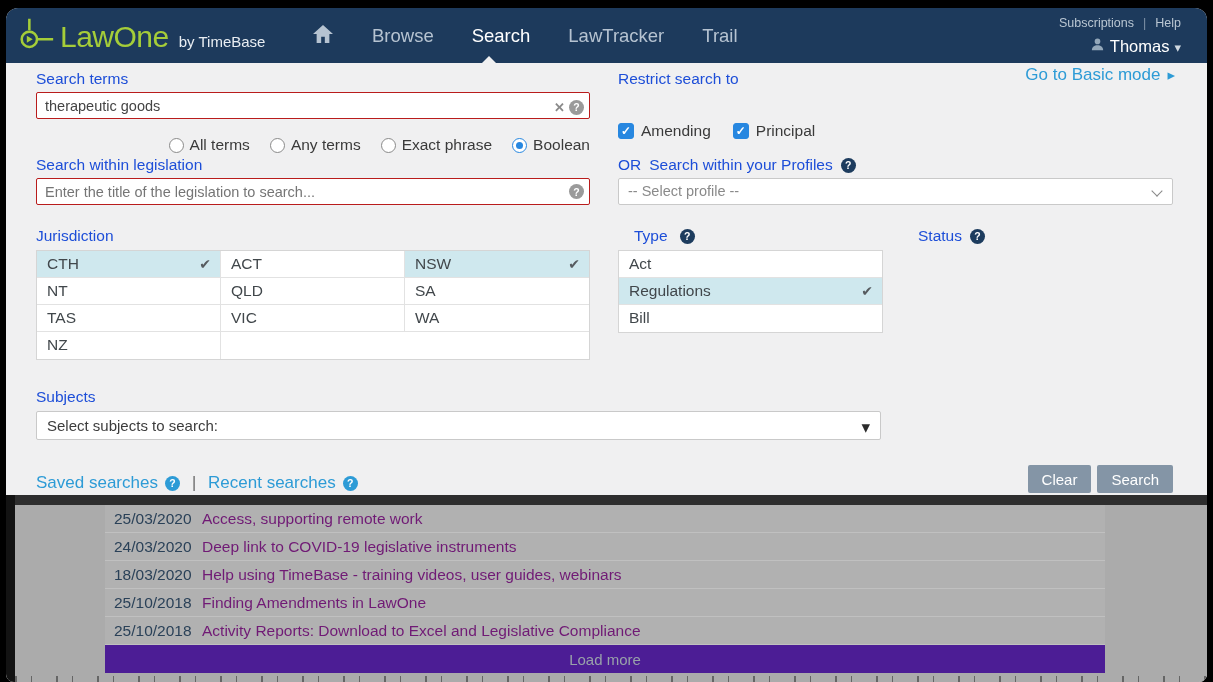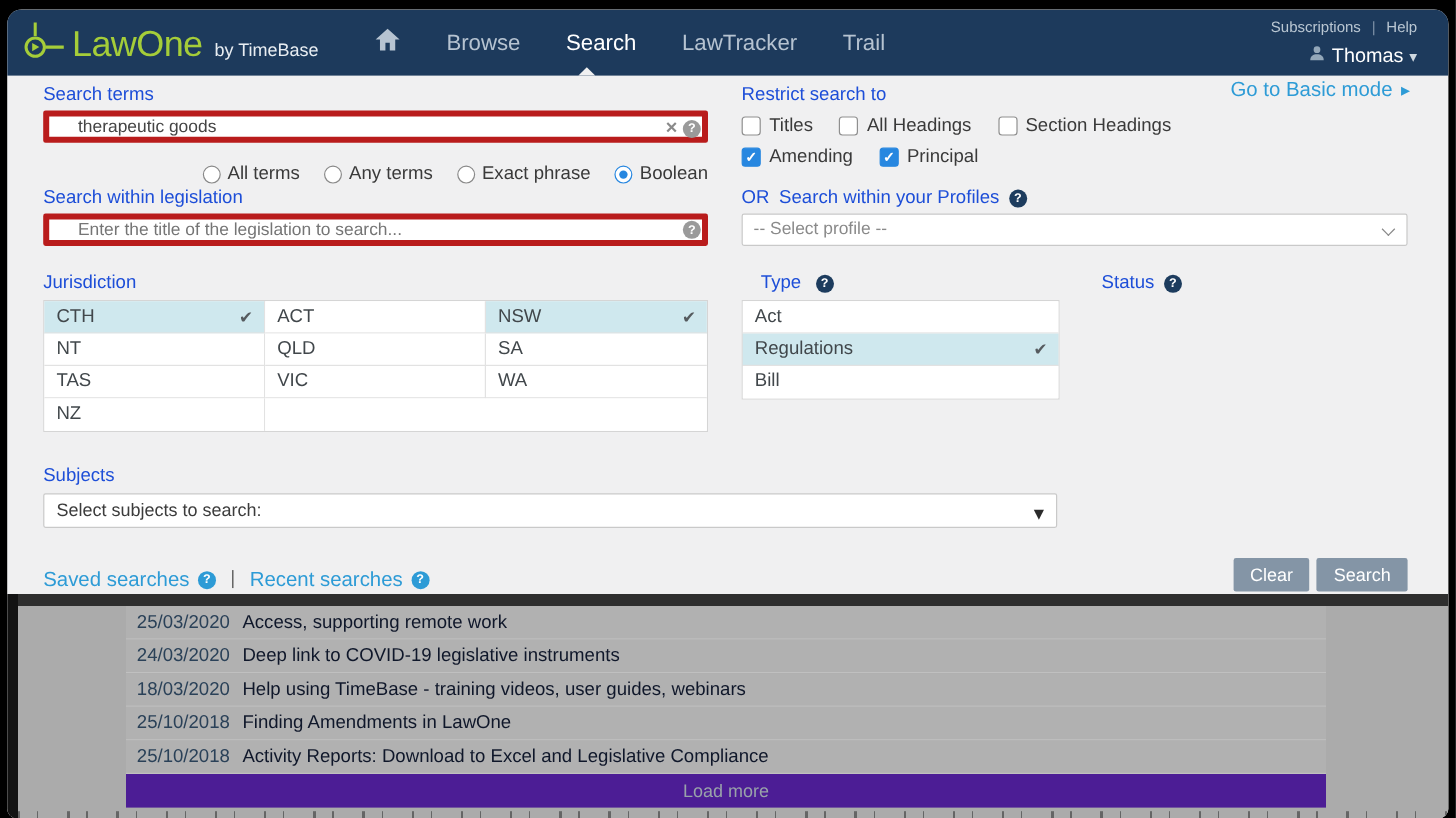--- a/index.html
+++ b/index.html
@@ -29,8 +29,8 @@
   .q-icon.navy{background:#1d3c5e;}
   .q-icon.blue{background:#2d9bd6;}
   .x-icon::before{content:"\2715";color:#8a8a8a;font-weight:bold;font-size:13px;}
-  .text-input{position:absolute;height:27px;background:#fff;border:5px solid #b91c1c;border-radius:2px;
-              font-family:"Liberation Sans",sans-serif;font-size:14.5px;color:#444;padding:0 40px 0 24px;width:100%;}
+  .text-input{position:absolute;height:27px;background:#fff;border:1px solid #b91c1c;border-radius:2px;
+              font-family:"Liberation Sans",sans-serif;font-size:14.5px;color:#444;padding:0 40px 0 8px;width:100%;}
   .input-wrap{position:absolute;}
   .input-icons{position:absolute;right:6px;top:6px;display:flex;align-items:center;gap:4px;}
   

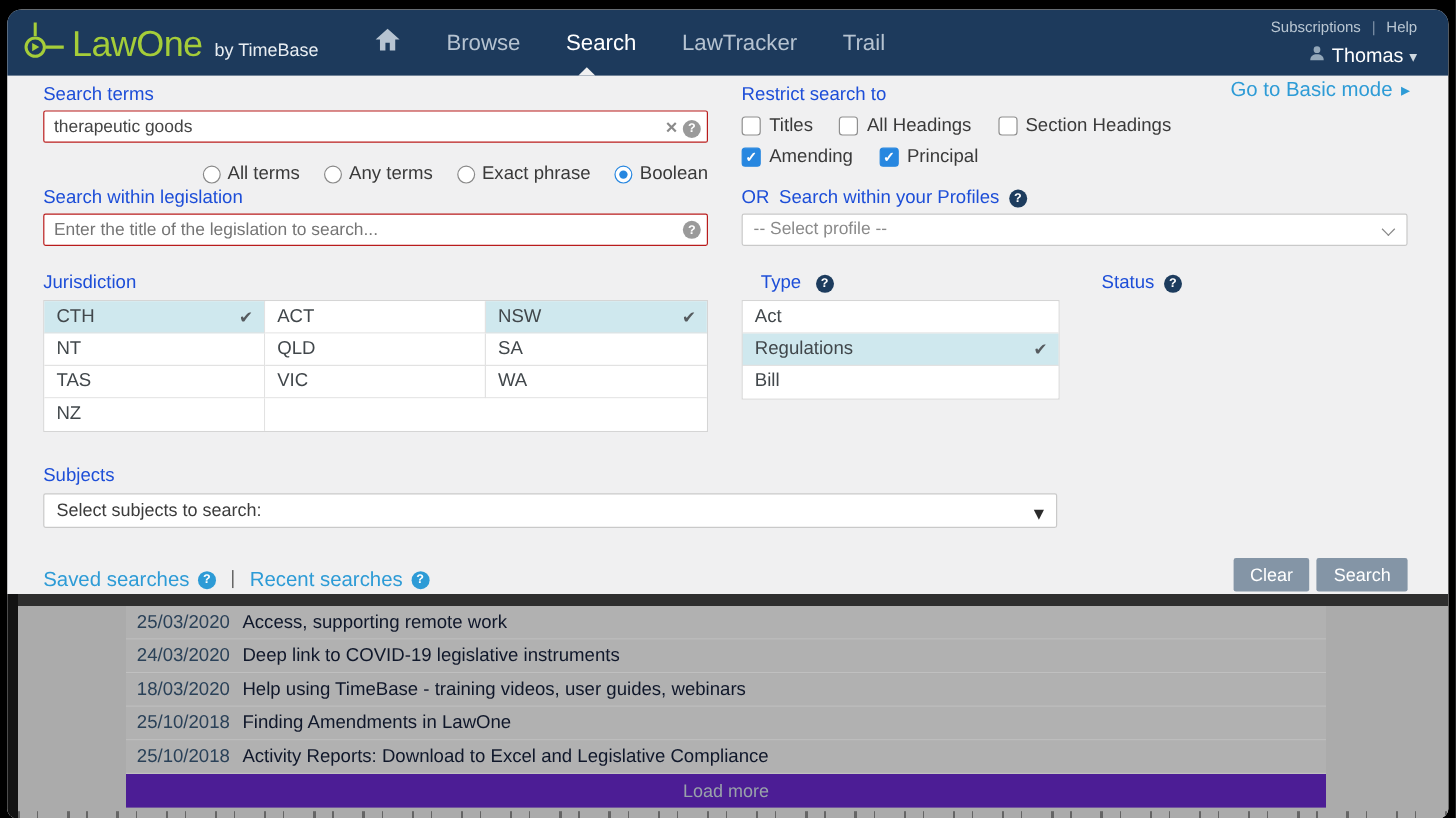--- a/index.html
+++ b/index.html
@@ -172,20 +172,6 @@
   </div>
 
   <div class="label" style="position:absolute;left:612px;top:62px;">Restrict search to</div>
-  <div class="cb-row" style="left:612px;top:88px;">
-    <span class="cb-item">
-        <span class="checkbox"></span>
-        <span>Titles</span>
-      </span>
-    <span class="cb-item">
-        <span class="checkbox"></span>
-        <span>All Headings</span>
-      </span>
-    <span class="cb-item">
-        <span class="checkbox"></span>
-        <span>Section Headings</span>
-      </span>
-  </div>
   <div class="cb-row" style="left:612px;top:114px;">
     <span class="cb-item">
         <span class="checkbox checked"></span>

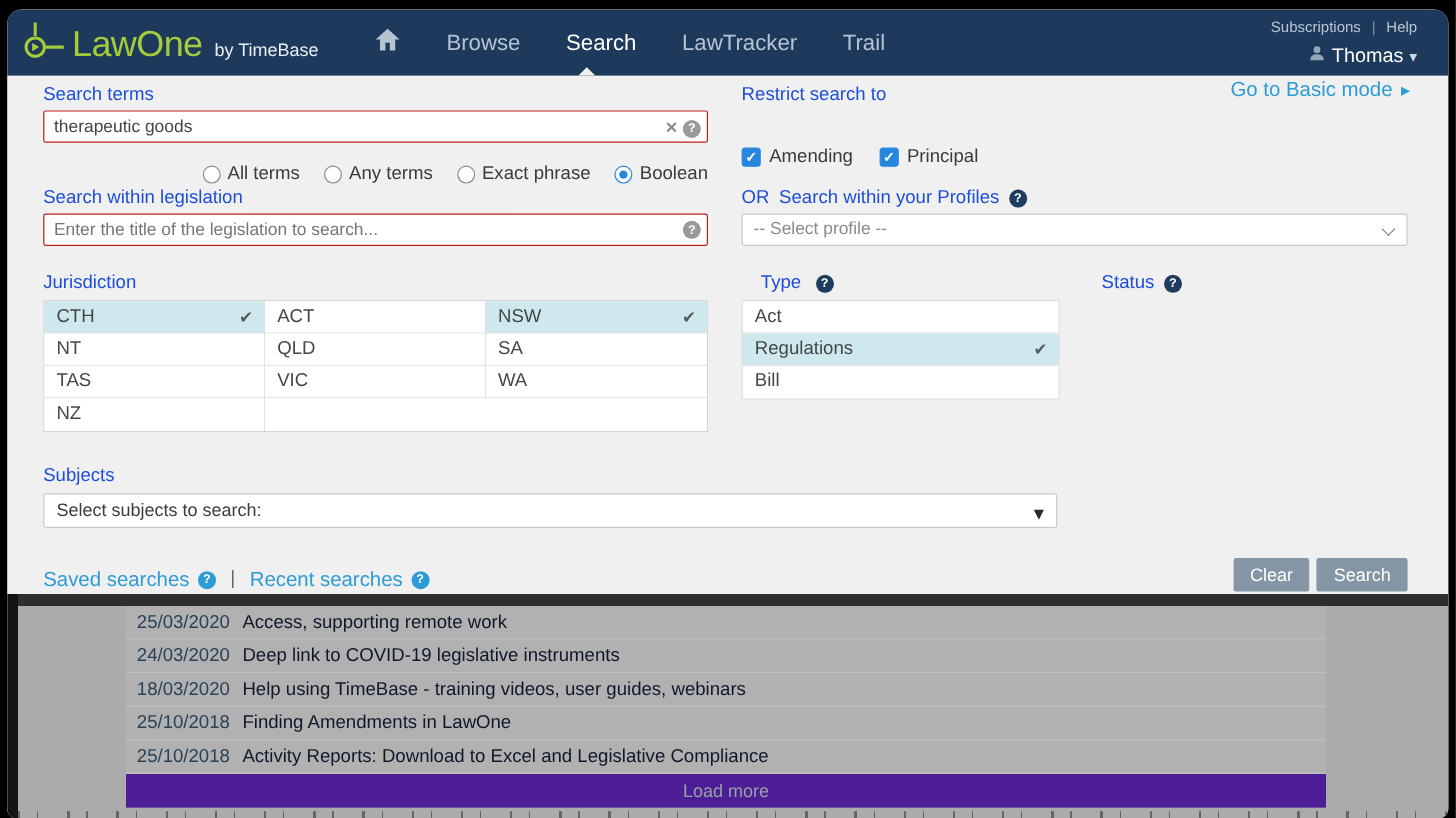--- a/index.html
+++ b/index.html
@@ -83,7 +83,7 @@
   .news-row{display:flex;align-items:center;height:28px;background:#b1b1b1;border-bottom:1px solid #c0c0c0;
             padding-left:9px;font-size:15.5px;cursor:pointer;}
   .news-date{width:88px;color:#2a4158;font-weight:500;flex:0 0 auto;}
-  .news-title{color:#0f172a;}
+  .news-title{color:#701a75;}
   .load-more{height:28px;background:#4c1d95;color:#99a2aa;display:flex;align-items:center;justify-content:center;
              font-size:15px;cursor:pointer;}
   .cut-text{position:absolute;left:9px;right:0;bottom:0;height:6px;opacity:.55;

